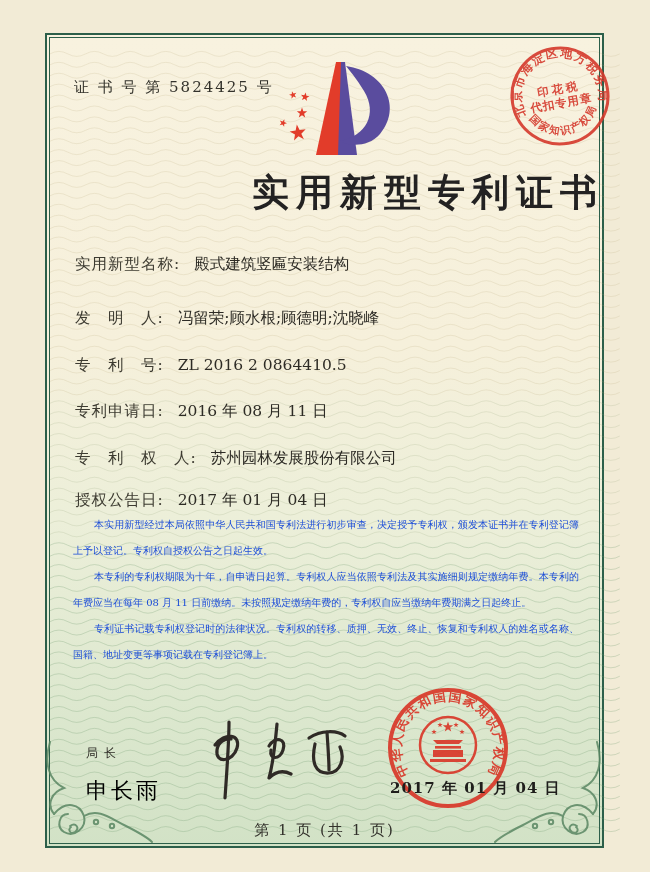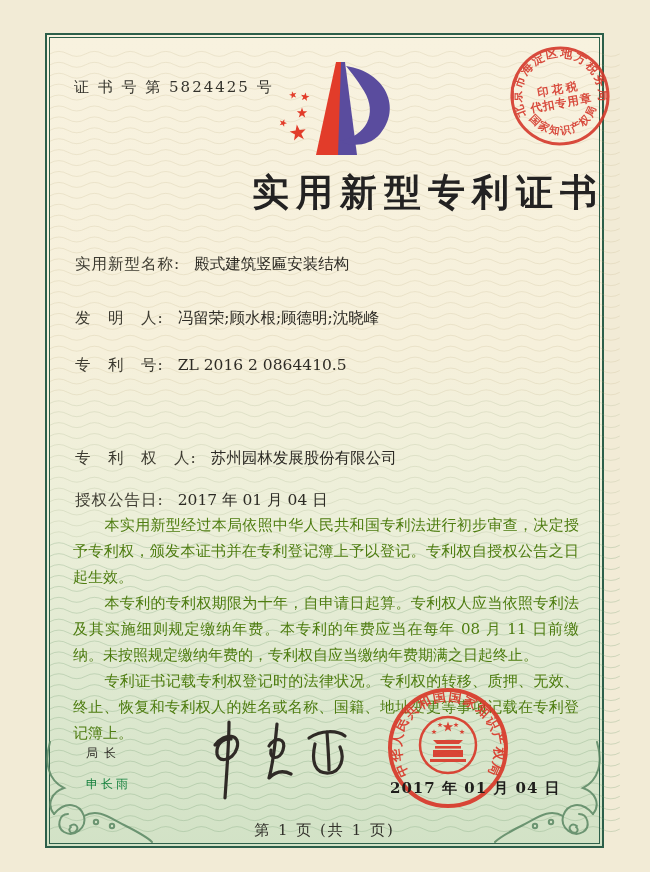--- a/index.html
+++ b/index.html
@@ -157,6 +157,10 @@
     <span class="flabel">专　利　号:</span>
     <span class="fvalue">ZL 2016 2 0864410.5</span>
   </div>
+  <div class="abs field" style="top:401px;">
+    <span class="flabel">专利申请日:</span>
+    <span class="fvalue">2016 年 08 月 11 日</span>
+  </div>
   <div class="abs field" style="top:448px;">
     <span class="flabel">专　利　权　人:</span>
     <span class="fvalue">苏州园林发展股份有限公司</span>

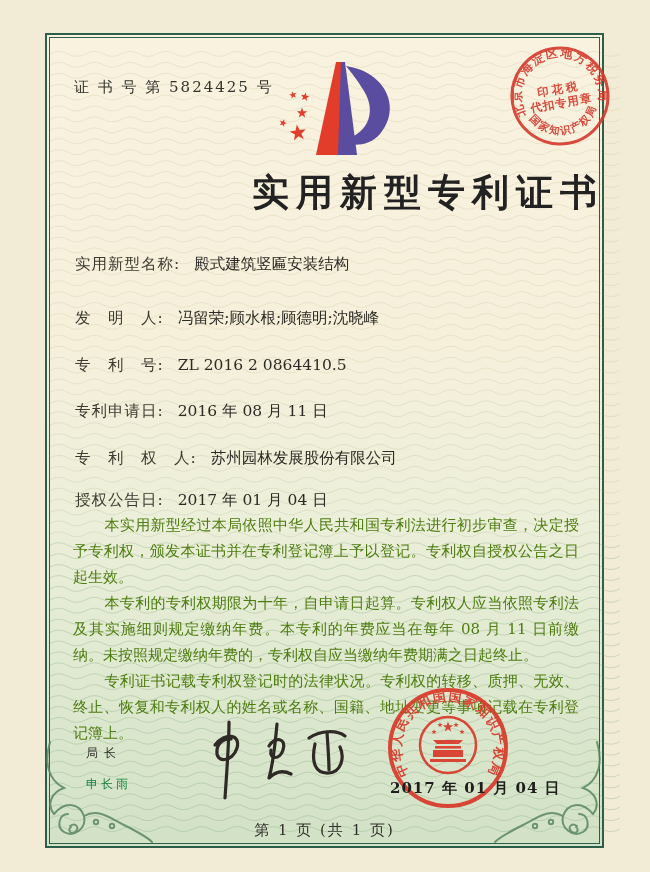--- a/index.html
+++ b/index.html
@@ -18,7 +18,7 @@
   .field{left:75px;font-size:15.5px;color:#3d3b31;white-space:nowrap;}
   .flabel{letter-spacing:1px;}
   .fvalue{margin-left:9px;color:#2d2b25;}
-  .body{left:73px;top:512px;width:506px;font-size:15px;line-height:26px;color:#4d7c0f;
+  .body{left:73px;top:512px;width:506px;font-size:10px;line-height:26px;color:#1d4ed8;
         text-align:justify;}
   .body p{margin:0;text-indent:2.1em;}
   .signer-role{left:86px;top:745px;font-size:12px;letter-spacing:6px;color:#2e2c26;}

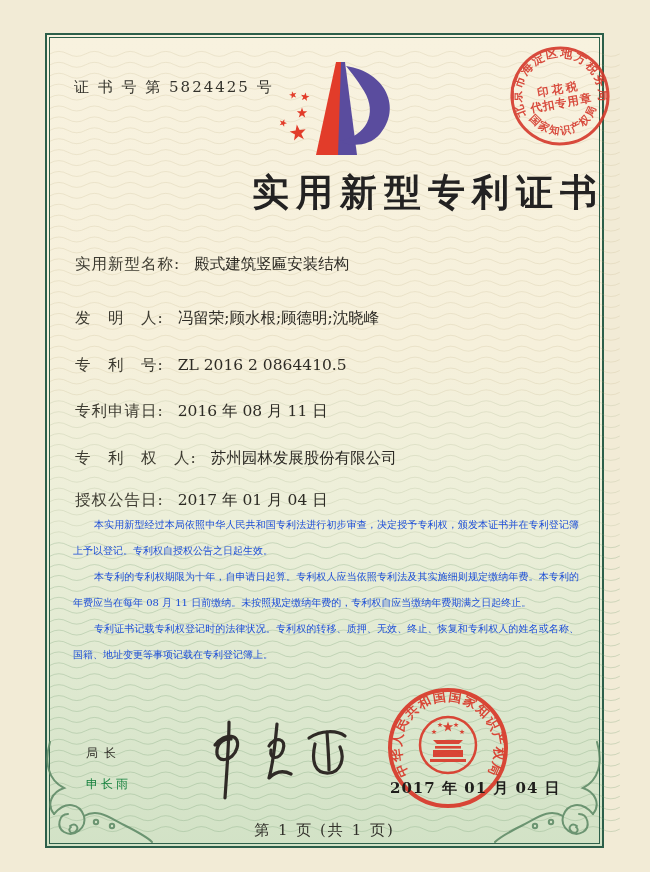--- a/index.html
+++ b/index.html
@@ -22,7 +22,7 @@
         text-align:justify;}
   .body p{margin:0;text-indent:2.1em;}
   .signer-role{left:86px;top:745px;font-size:12px;letter-spacing:6px;color:#2e2c26;}
-  .signer-name{left:86px;top:776px;font-size:12px;letter-spacing:3px;color:#15803d;}
+  .signer-name{left:86px;top:776px;font-size:22px;letter-spacing:3px;color:#000000;}
   .seal-date{left:390px;top:779px;font-size:15px;font-weight:700;letter-spacing:1px;color:#1f1e1c;z-index:5;}
   .footer{left:45px;top:821px;width:559px;text-align:center;font-size:15px;letter-spacing:2px;color:#32312b;}
   svg{overflow:visible;}

